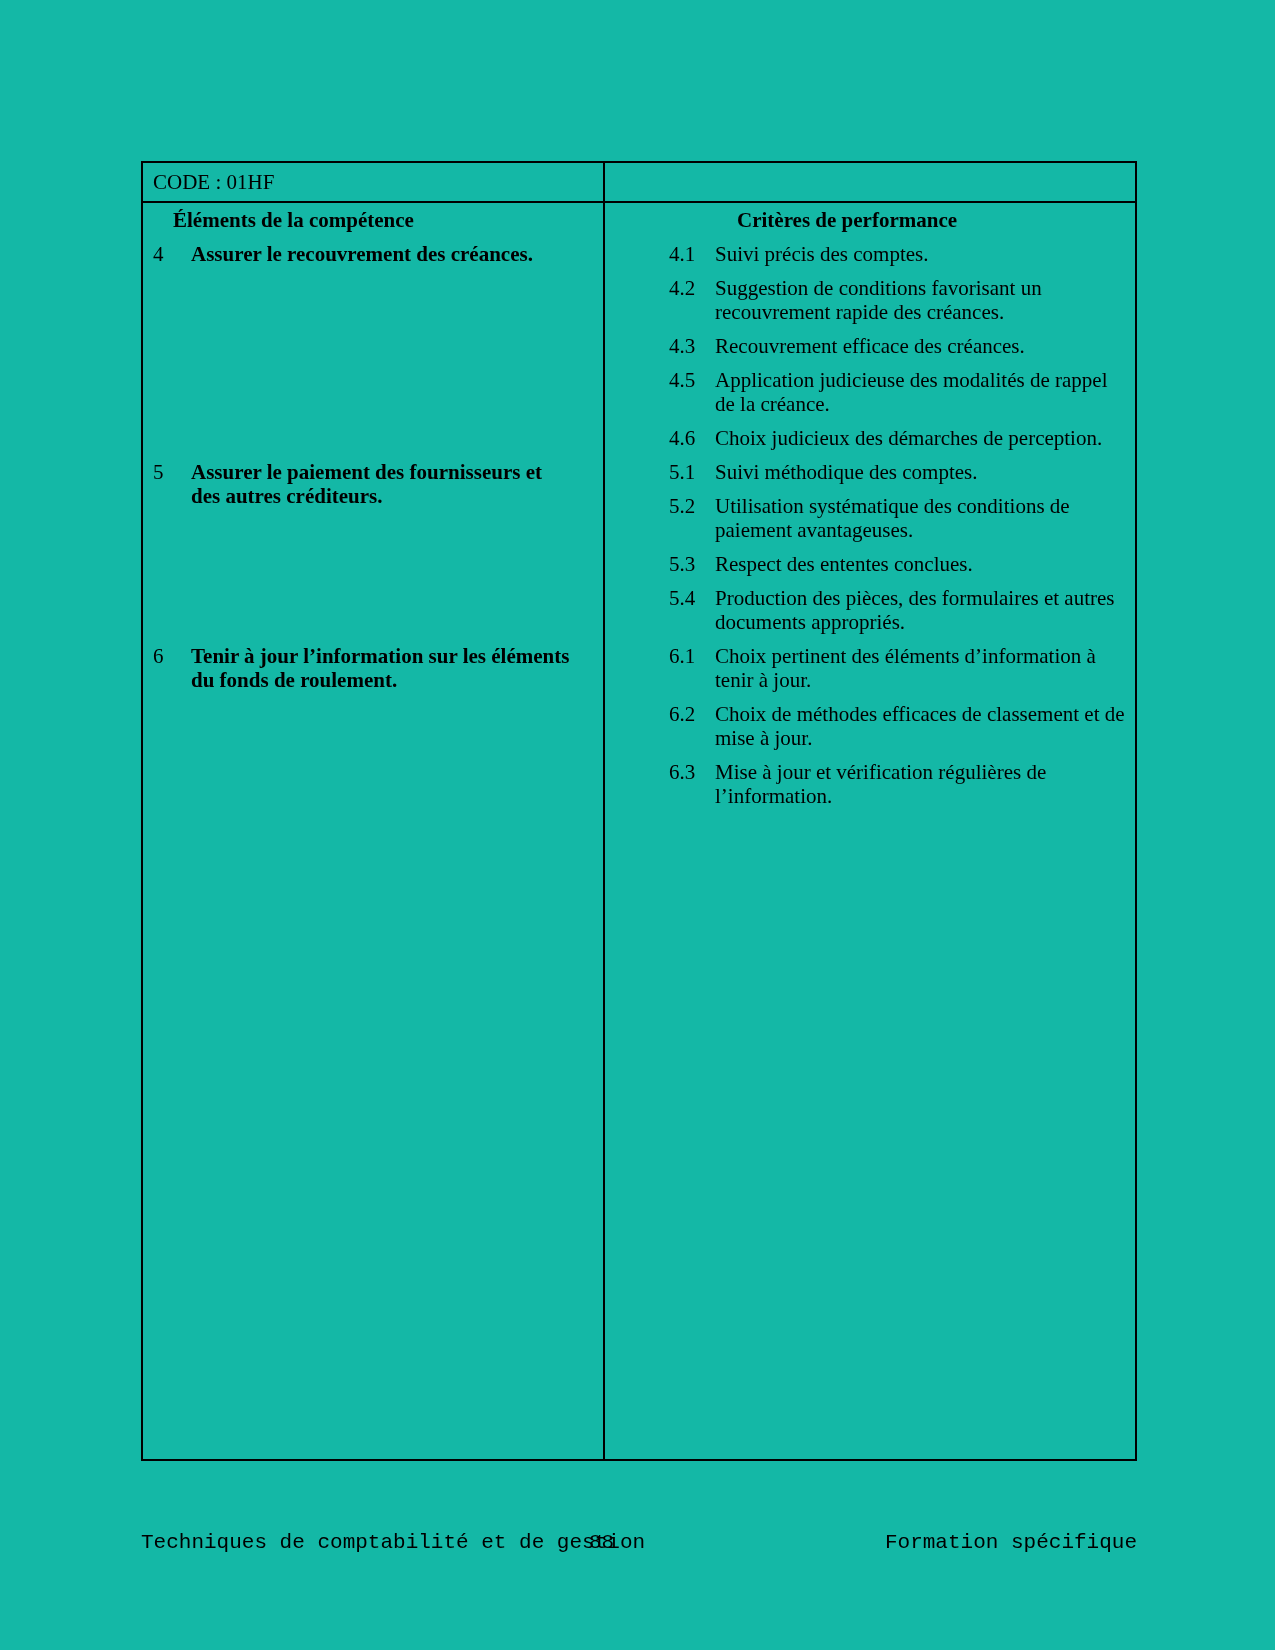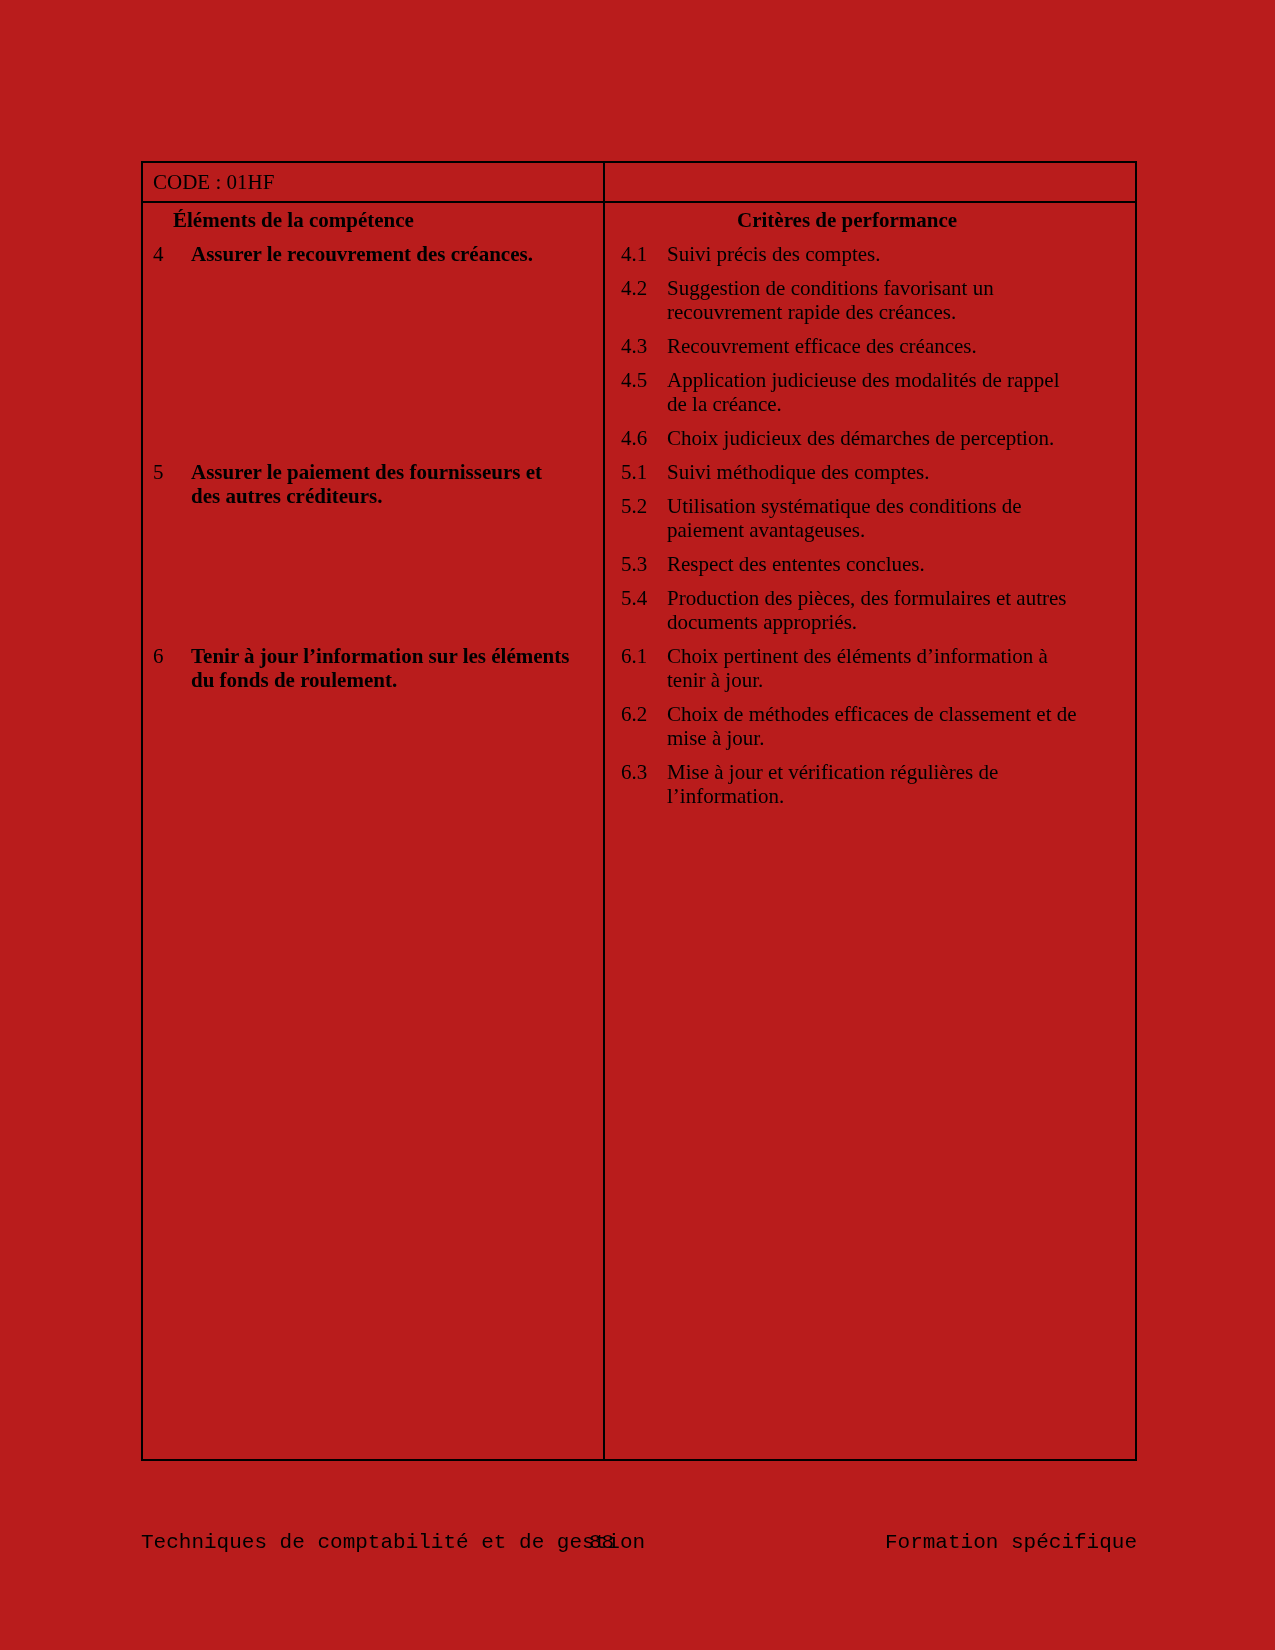--- a/index.html
+++ b/index.html
@@ -9,7 +9,7 @@
     font-family: "Liberation Serif", "DejaVu Serif", serif;
     color: #000000;
   }
-  .page { position: relative; width: 1275px; height: 1650px; overflow: hidden; background: #b91c1c; }
+  .page { position: relative; width: 1275px; height: 1650px; overflow: hidden; background: #14b8a6; }
 
   .tbl {
     position: absolute; left: 141px; top: 161px;

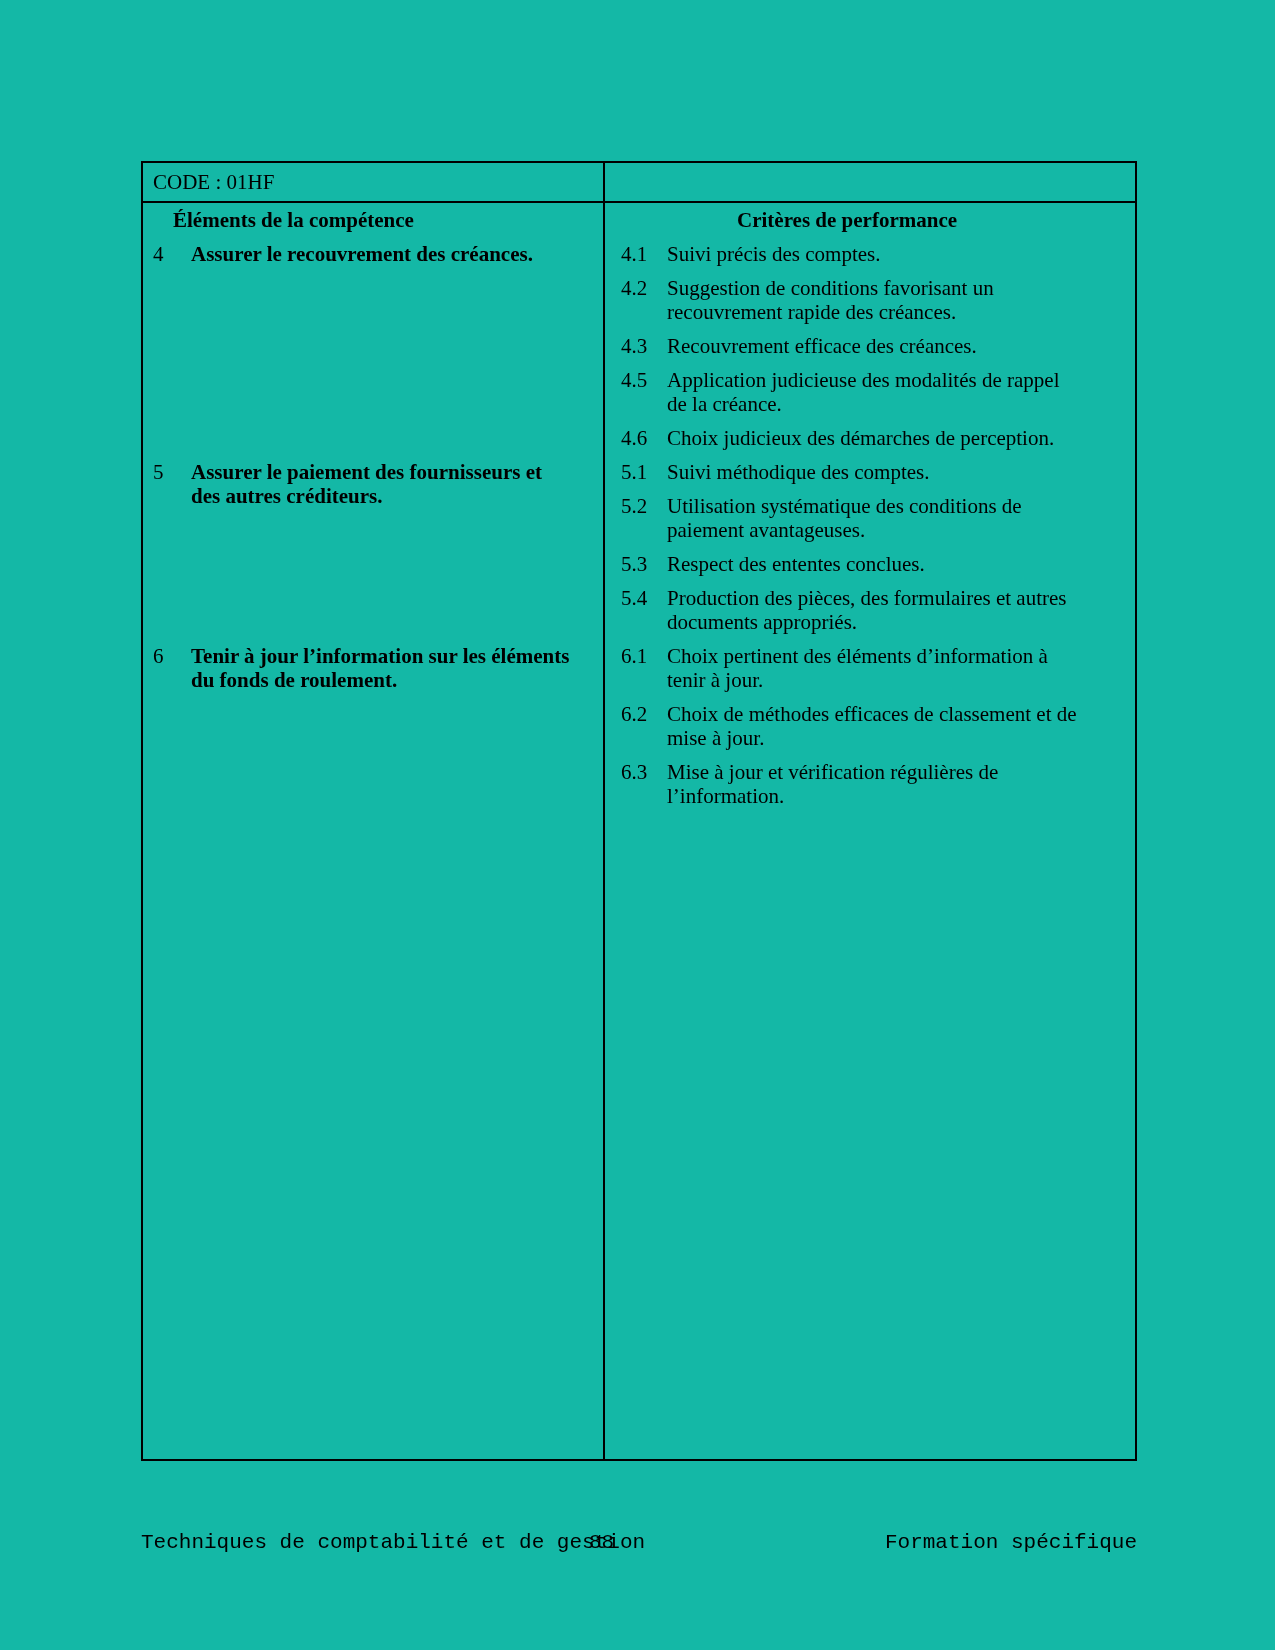--- a/index.html
+++ b/index.html
@@ -38,7 +38,7 @@
   .g-left .txt { white-space: pre-line; font-weight: bold; }
   .g-right { flex: 1; padding-left: 18px; box-sizing: border-box; }
   .crit { display: flex; margin-bottom: 10px; }
-  .crit .cnum { width: 46px; flex-shrink: 0; }
+  .crit .cnum { width: 46px; flex-shrink: 0; margin-left: 48px; }
   .crit .ctext { white-space: pre-line; }
 
   .footer {

